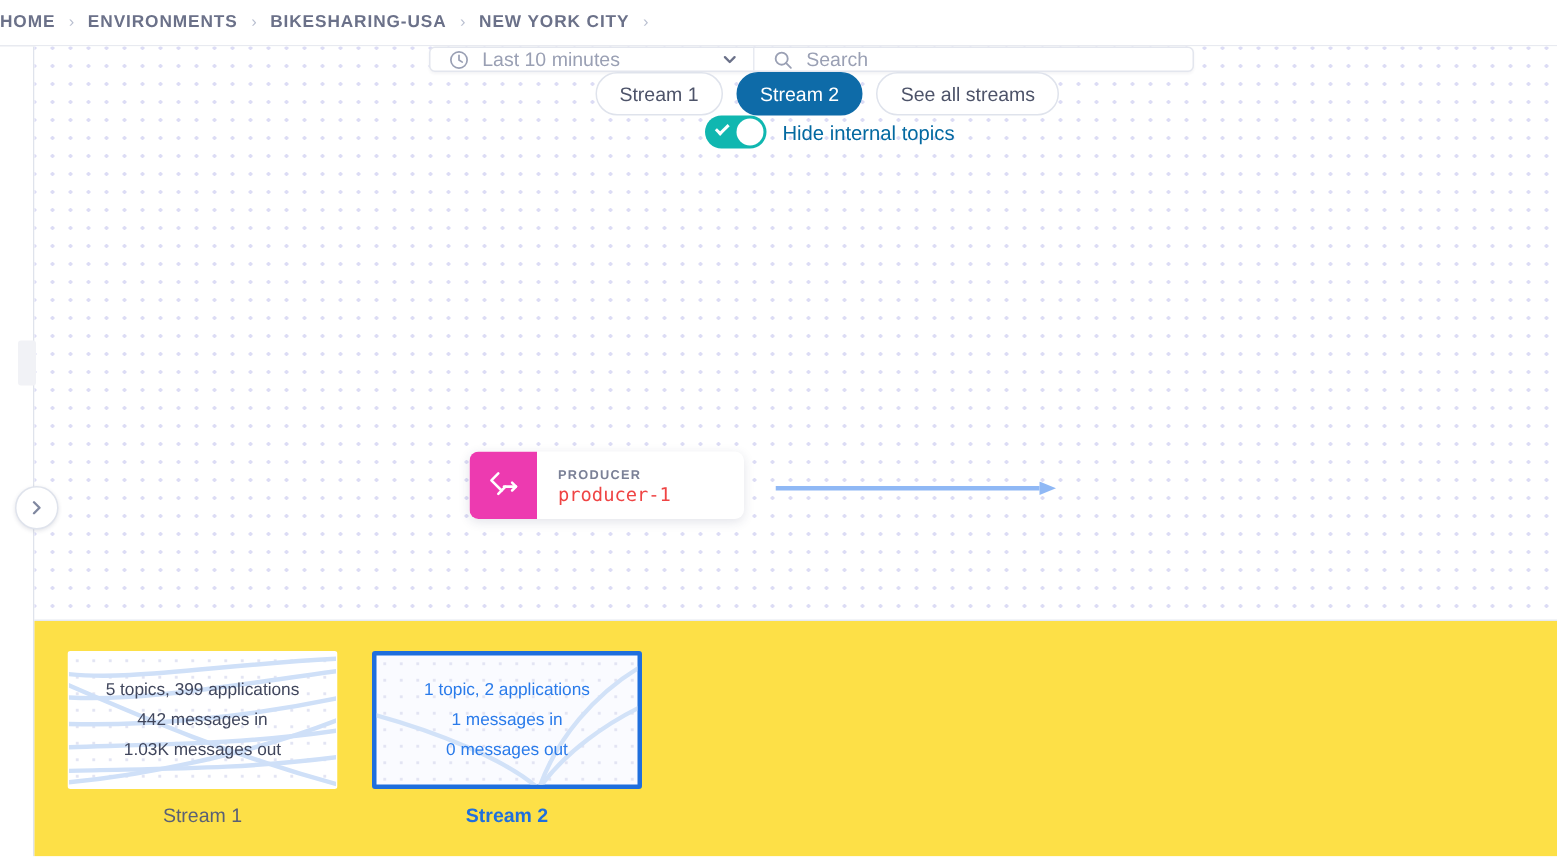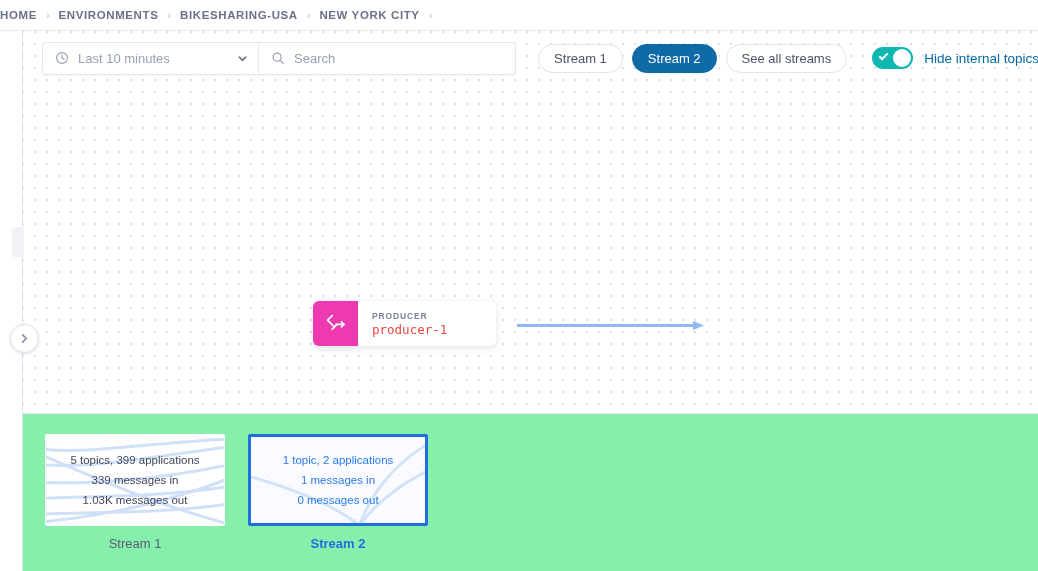--- a/index.html
+++ b/index.html
@@ -70,6 +70,7 @@
     padding-left: 19px;
     box-sizing: border-box;
     z-index: 6;
+    flex-direction: column;
   }
   .filter-bar {
     display: flex;

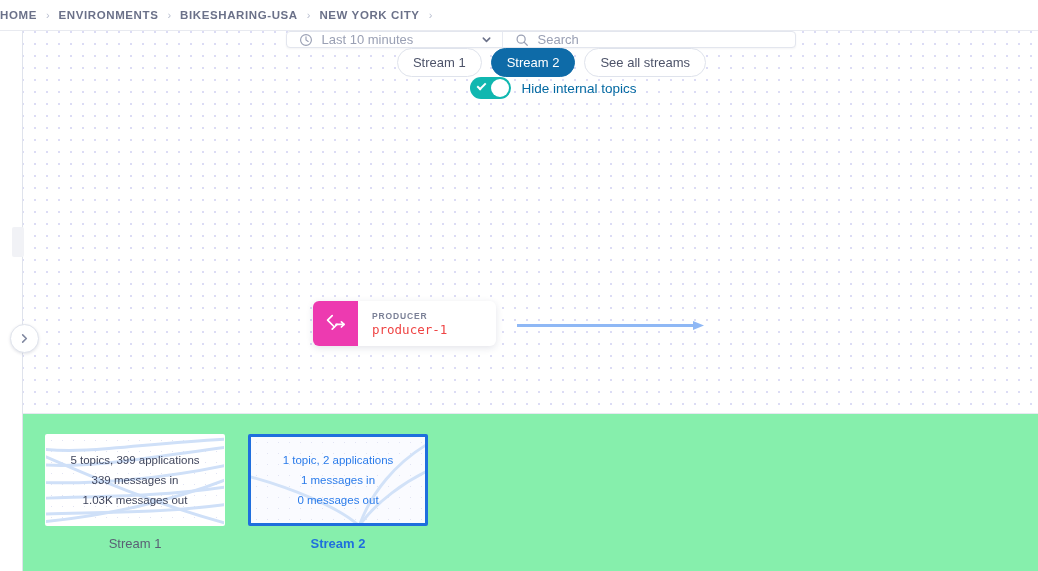--- a/index.html
+++ b/index.html
@@ -293,7 +293,7 @@
     top: 383px;
     width: 1016px;
     height: 157px;
-    background: #86efac;
+    background: #fde047;
     padding: 20px 0 0 22px;
     box-sizing: border-box;
     display: flex;

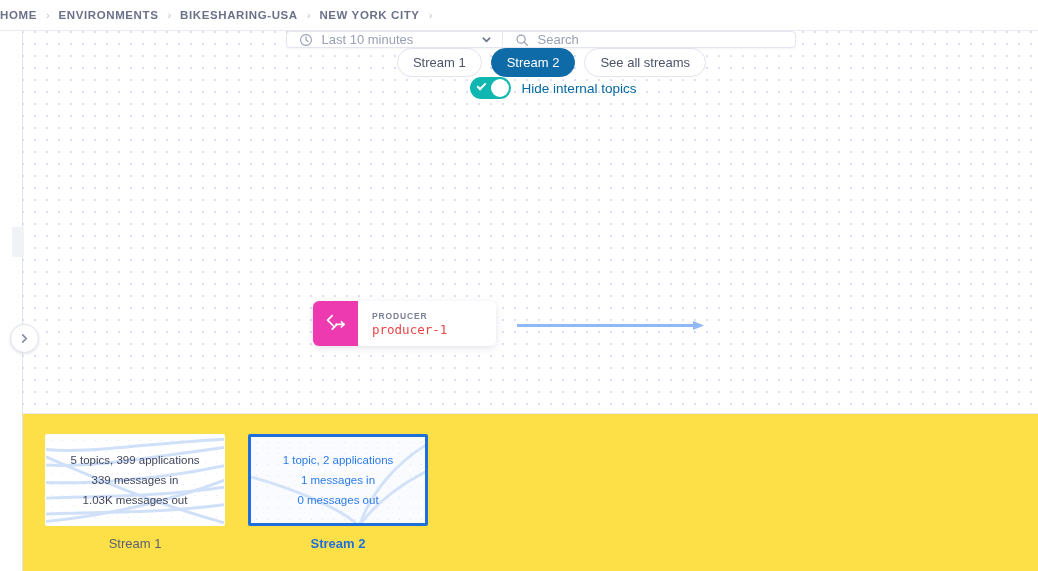--- a/index.html
+++ b/index.html
@@ -448,7 +448,7 @@
           </svg>
           <div class="thumb-stats">
             <span class="thumb-stat">5 topics, 399 applications</span>
-            <span class="thumb-stat">339 messages in</span>
+            <span class="thumb-stat">442 messages in</span>
             <span class="thumb-stat">1.03K messages out</span>
           </div>
         </div>

